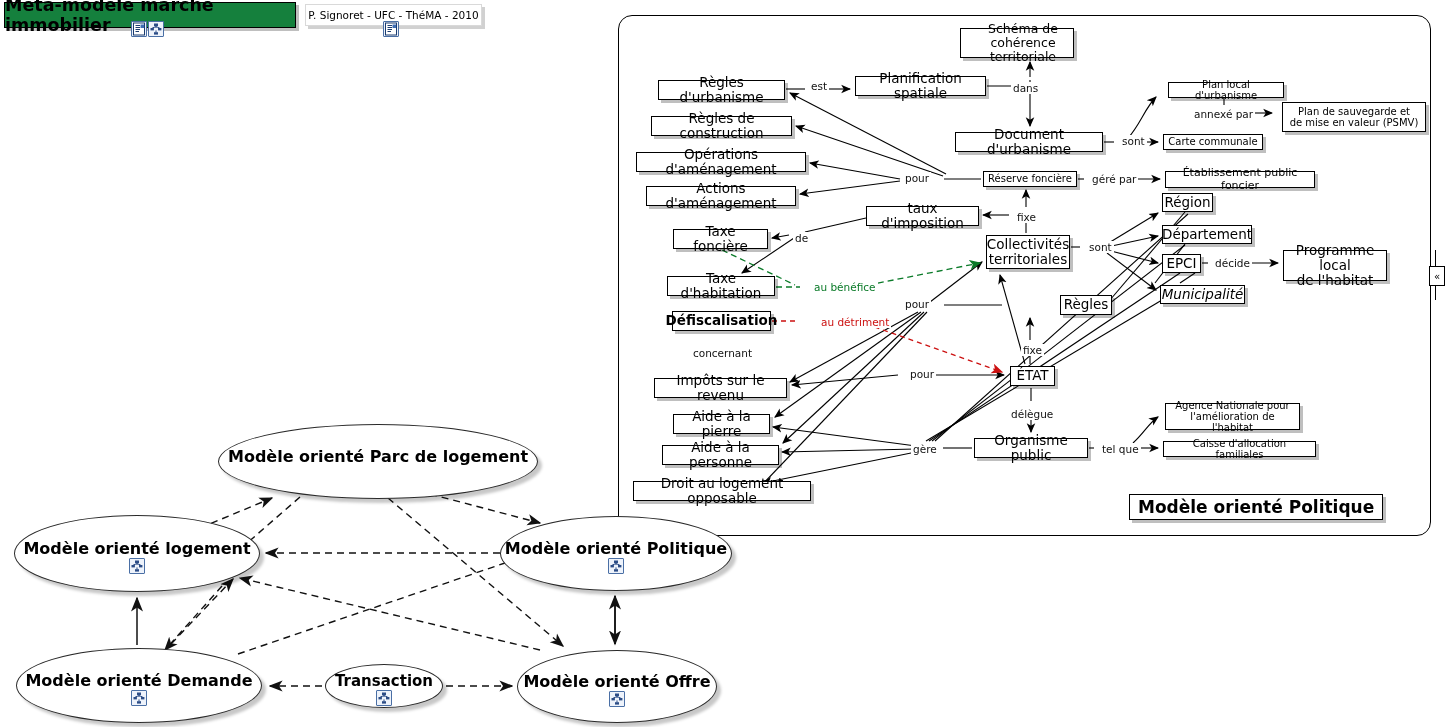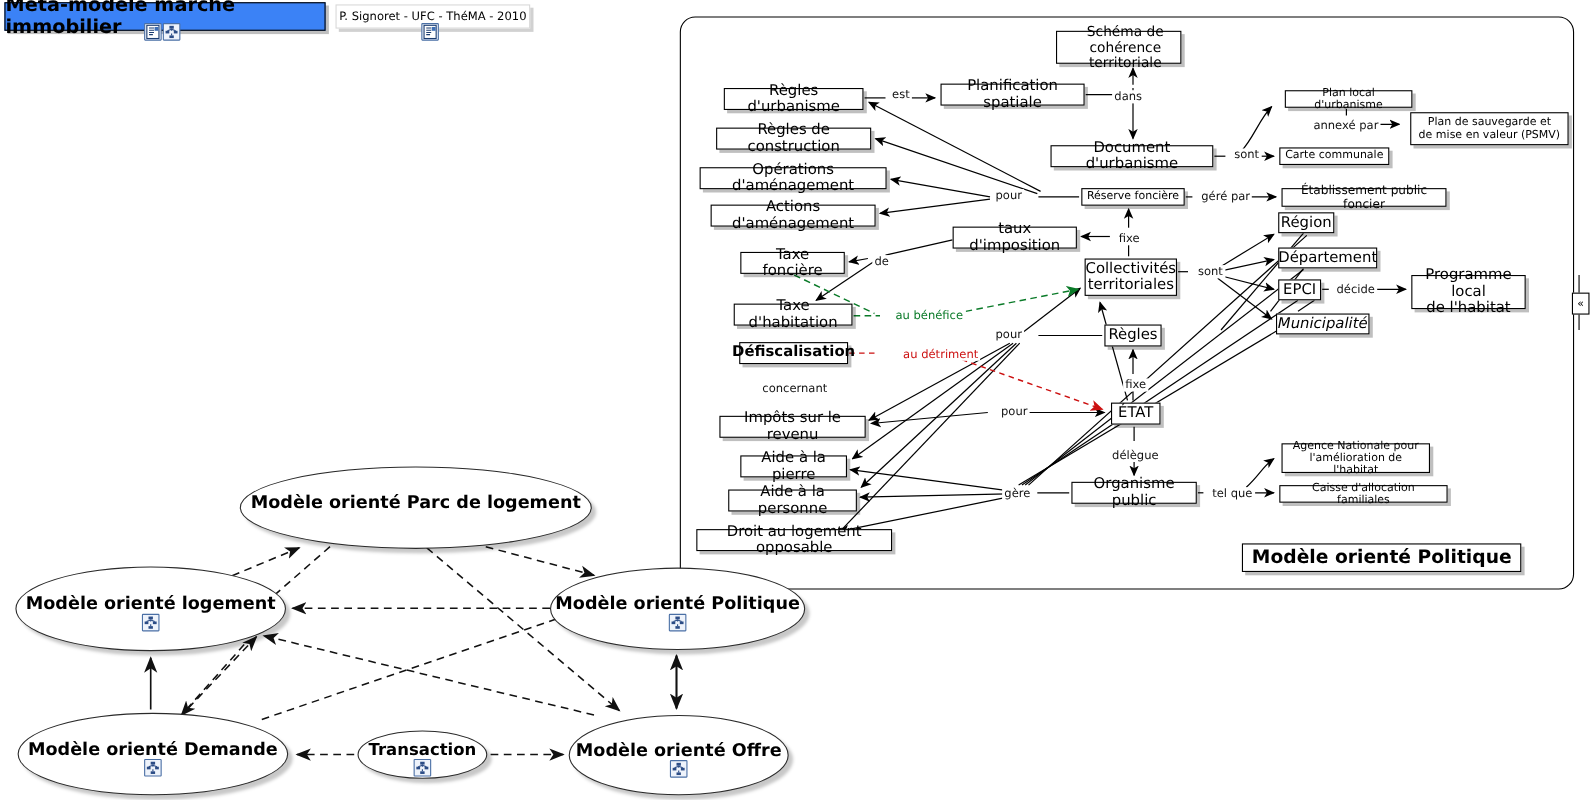--- a/index.html
+++ b/index.html
@@ -55,7 +55,7 @@
   
   #title-box{
     position:absolute;left:4px;top:2px;width:290px;height:24px;
-    border:1.6px solid #000;background:#3b82f6;
+    border:1.6px solid #000;background:#15803d;
     box-shadow:3px 3px 0 rgba(0,0,0,.25);
     display:flex;align-items:center;justify-content:center;
     font-size:17.5px;font-weight:bold;z-index:10;

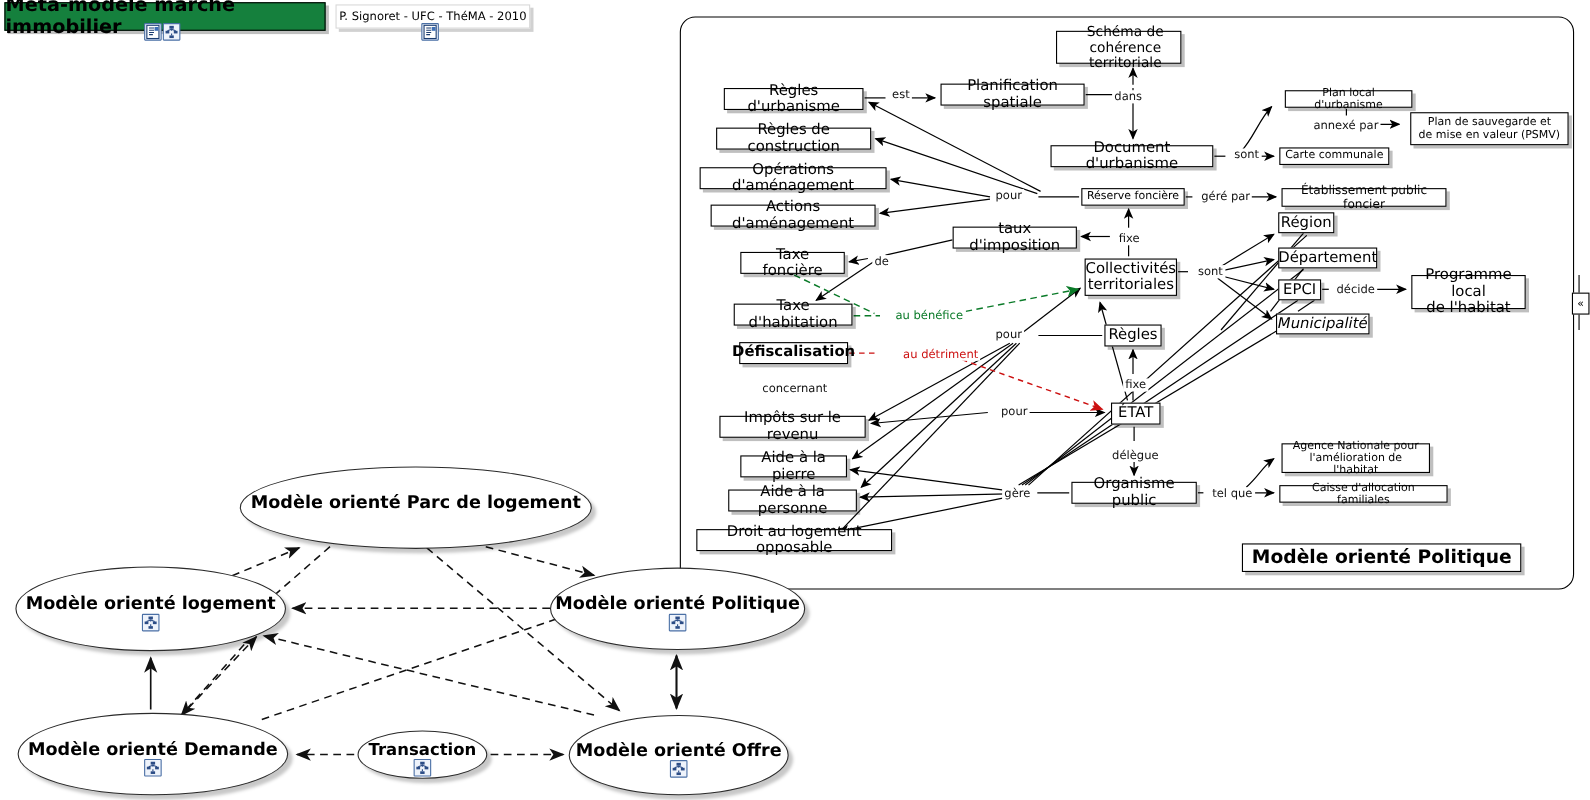--- a/index.html
+++ b/index.html
@@ -283,7 +283,7 @@
 de l'habitat</span></div>
     <div class="node n13" style="left: 667px; top: 276px; width: 108px; height: 20px;"><span>Taxe d'habitation</span></div>
     <div class="node n13" style="left: 1160px; top: 285px; width: 85px; height: 19px; font-style: italic;"><span>Municipalité</span></div>
-    <div class="node n13" style="left: 1004px; top: 295px; width: 52px; height: 20px;"><span>Règles</span></div>
+    <div class="node n13" style="left: 1060px; top: 295px; width: 52px; height: 20px;"><span>Règles</span></div>
     <div class="node n13" style="left: 672px; top: 311px; width: 99px; height: 20px; font-weight: bold;"><span>Défiscalisation</span></div>
     <div class="node n13" style="left: 1010px; top: 366px; width: 45px; height: 20px;"><span>ÉTAT</span></div>
     <div class="node n13" style="left: 654px; top: 378px; width: 133px; height: 20px;"><span>Impôts sur le revenu</span></div>

